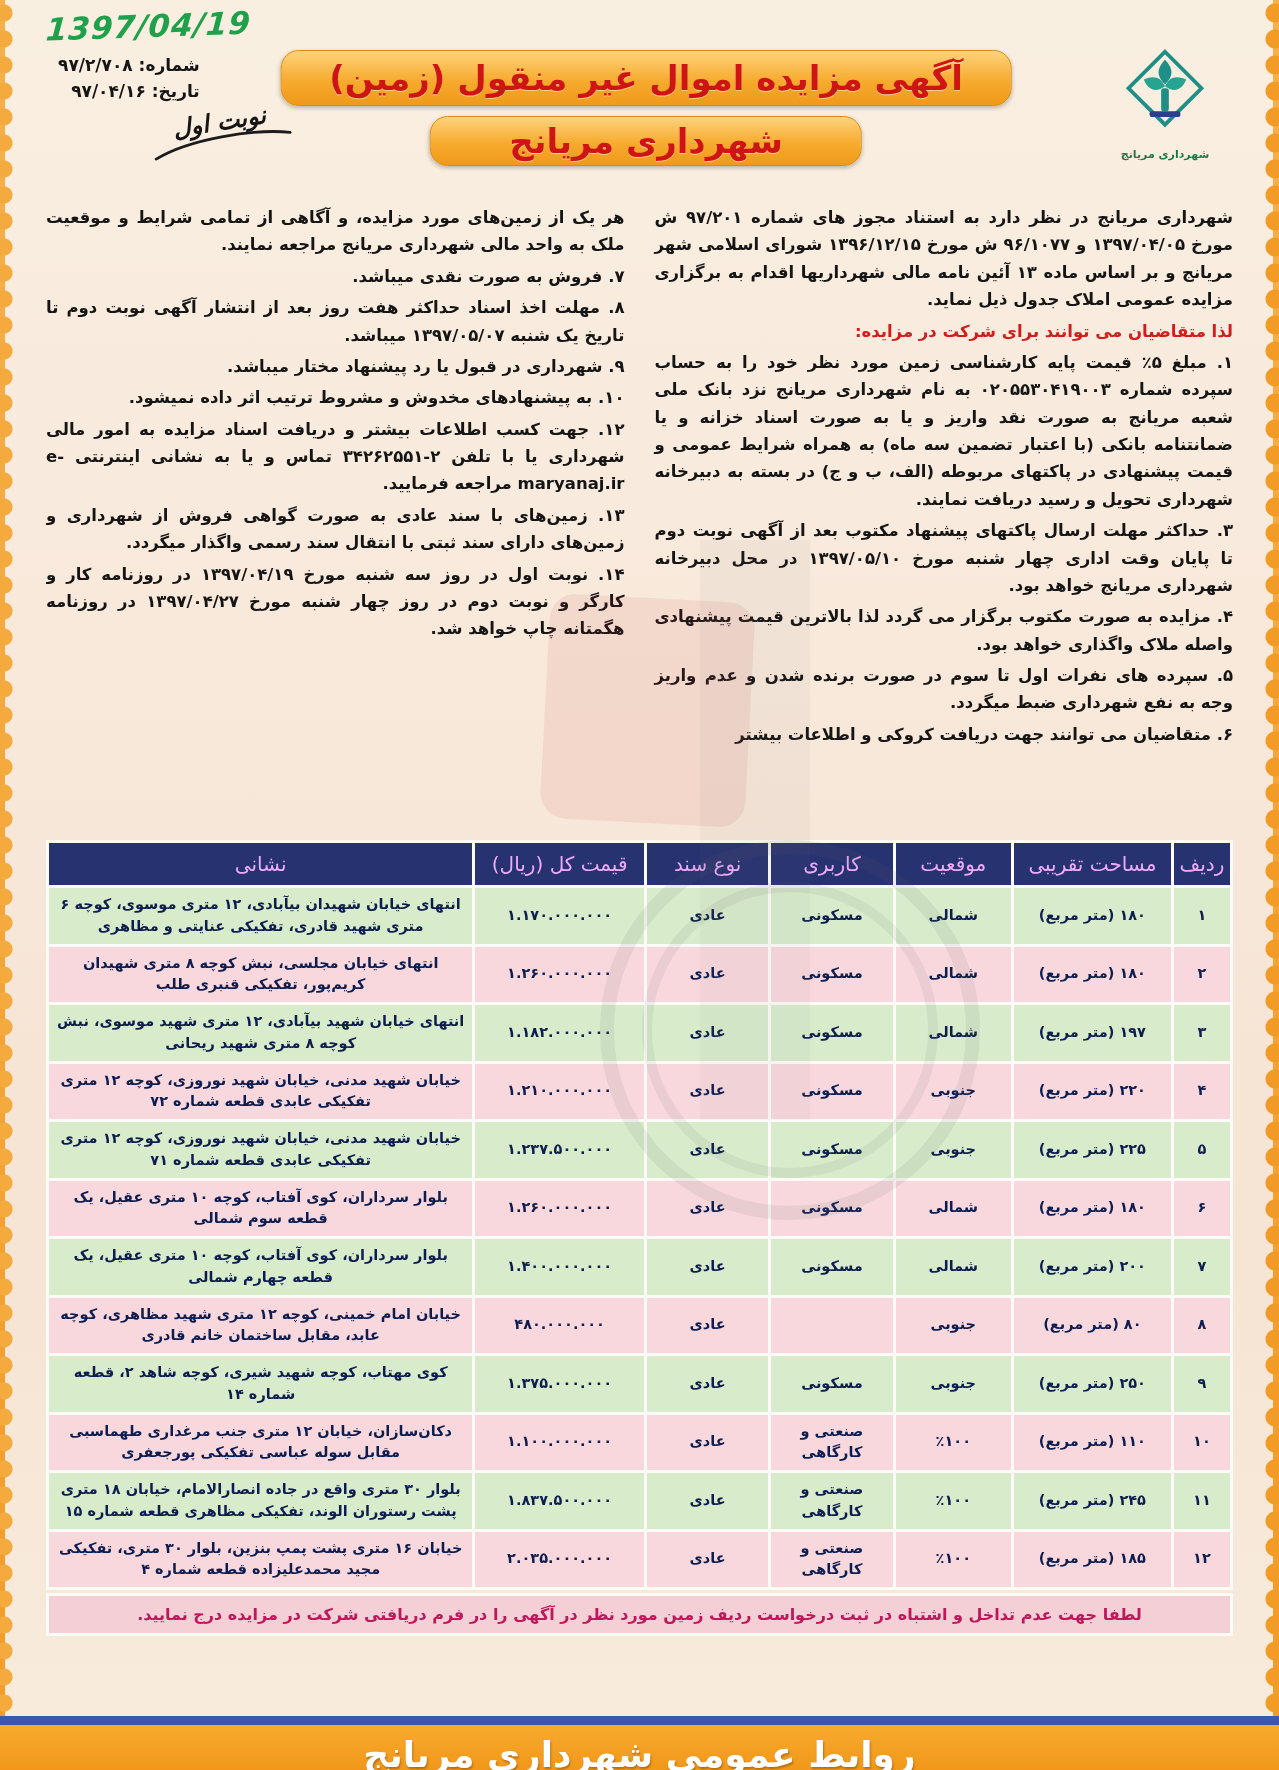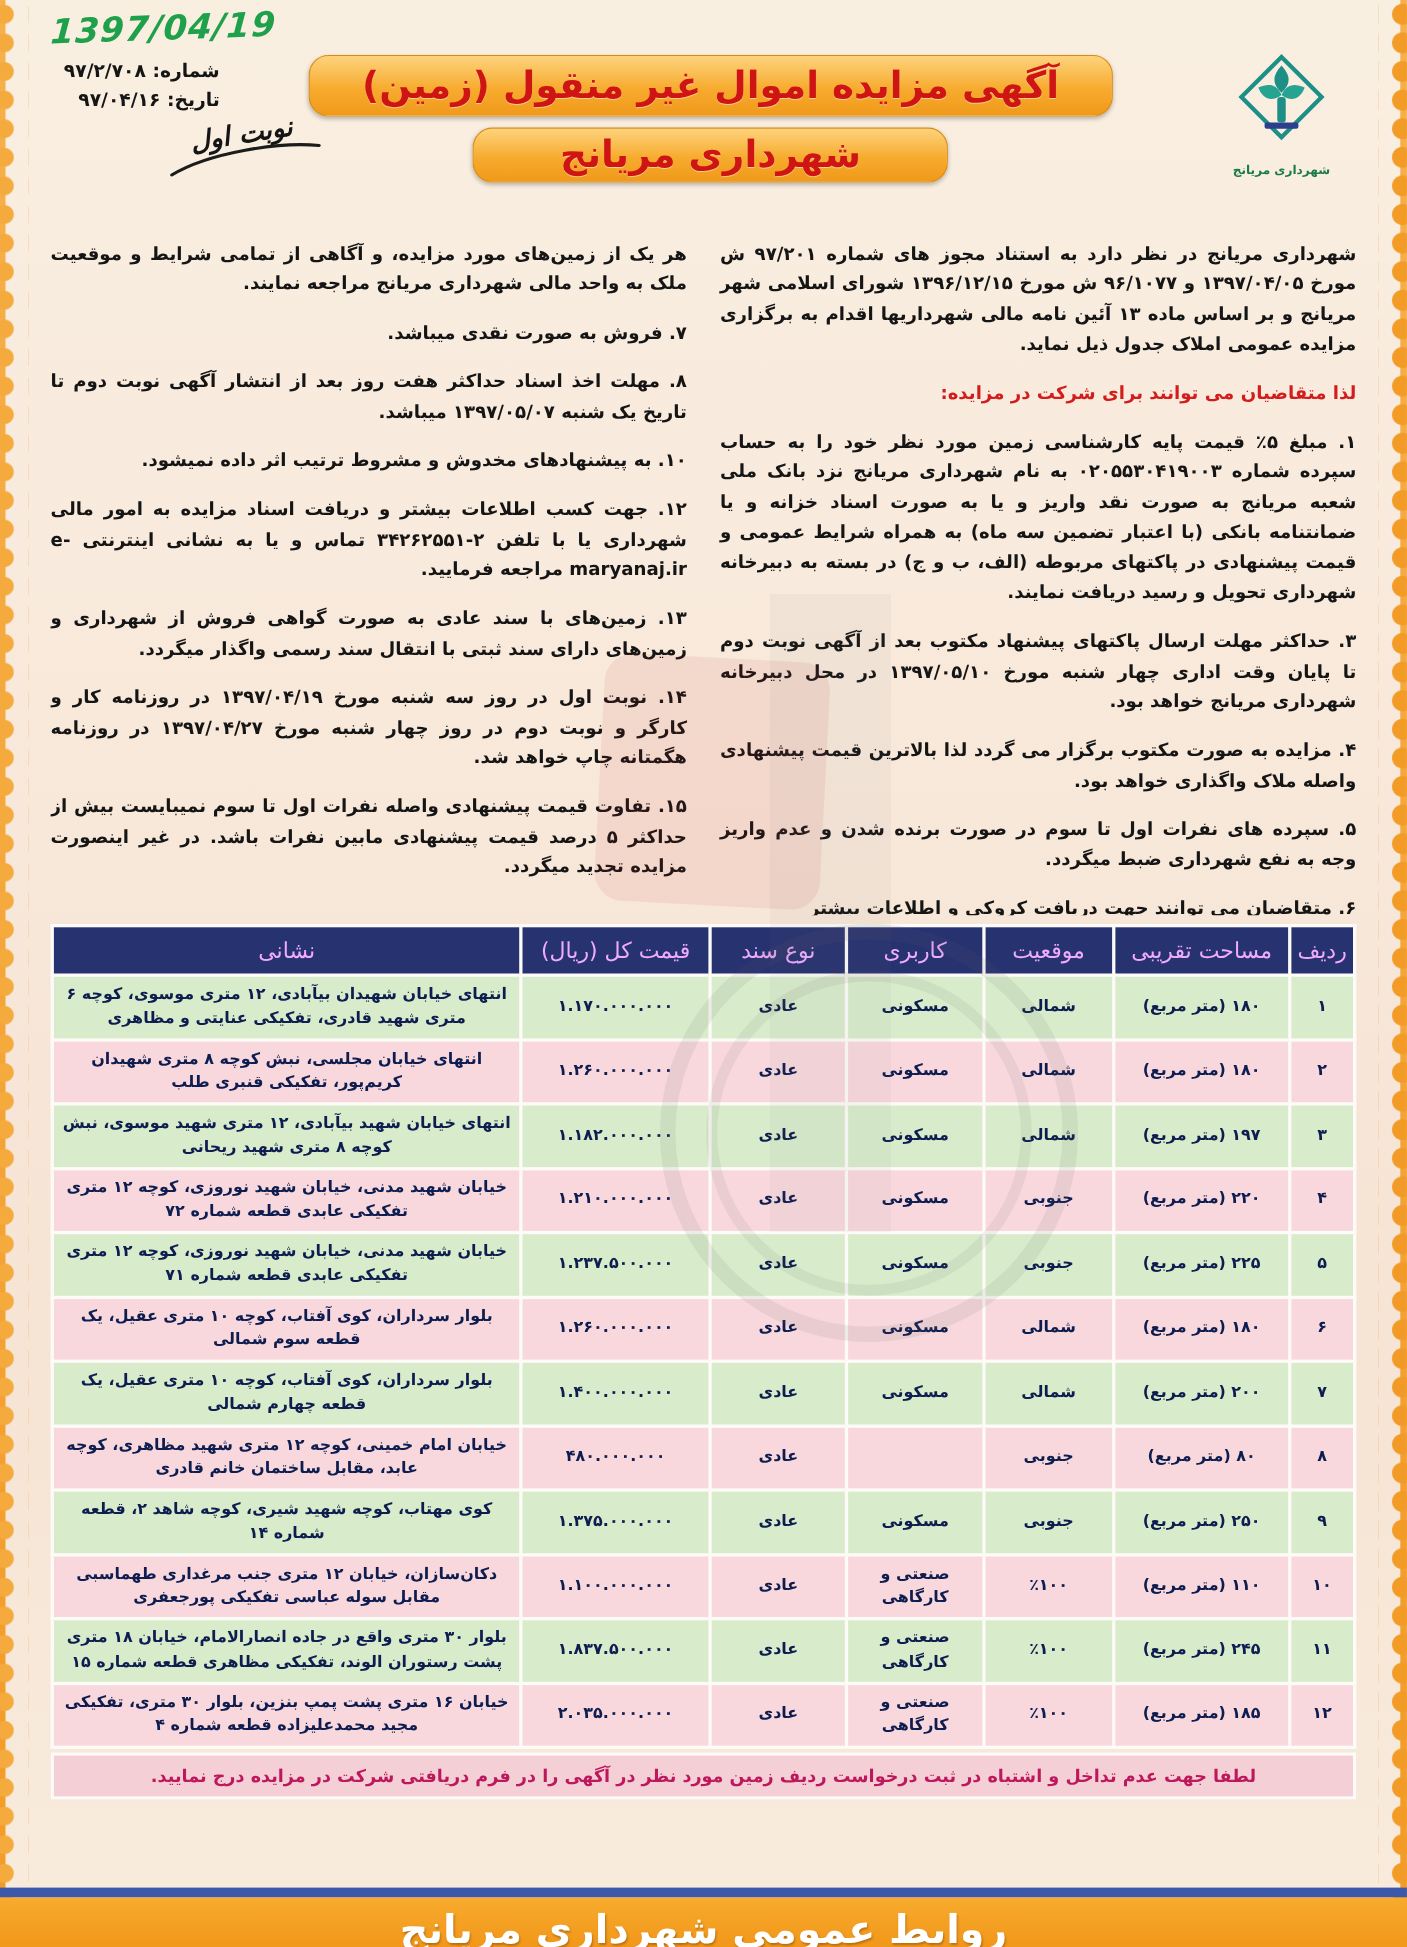--- a/index.html
+++ b/index.html
@@ -79,7 +79,7 @@
     height:632px; overflow:hidden; margin-top:4px;
   }
   .col { flex:1 1 0; text-align:justify; }
-  .para { margin:17px 0 3px 0; font-size:16.5px; font-weight:600; line-height:1.66; }
+  .para { margin:4px 0 3px 0; font-size:16.5px; font-weight:600; line-height:1.66; }
   .para.emphasis { color:#d31c1c; font-weight:800; }
 
   

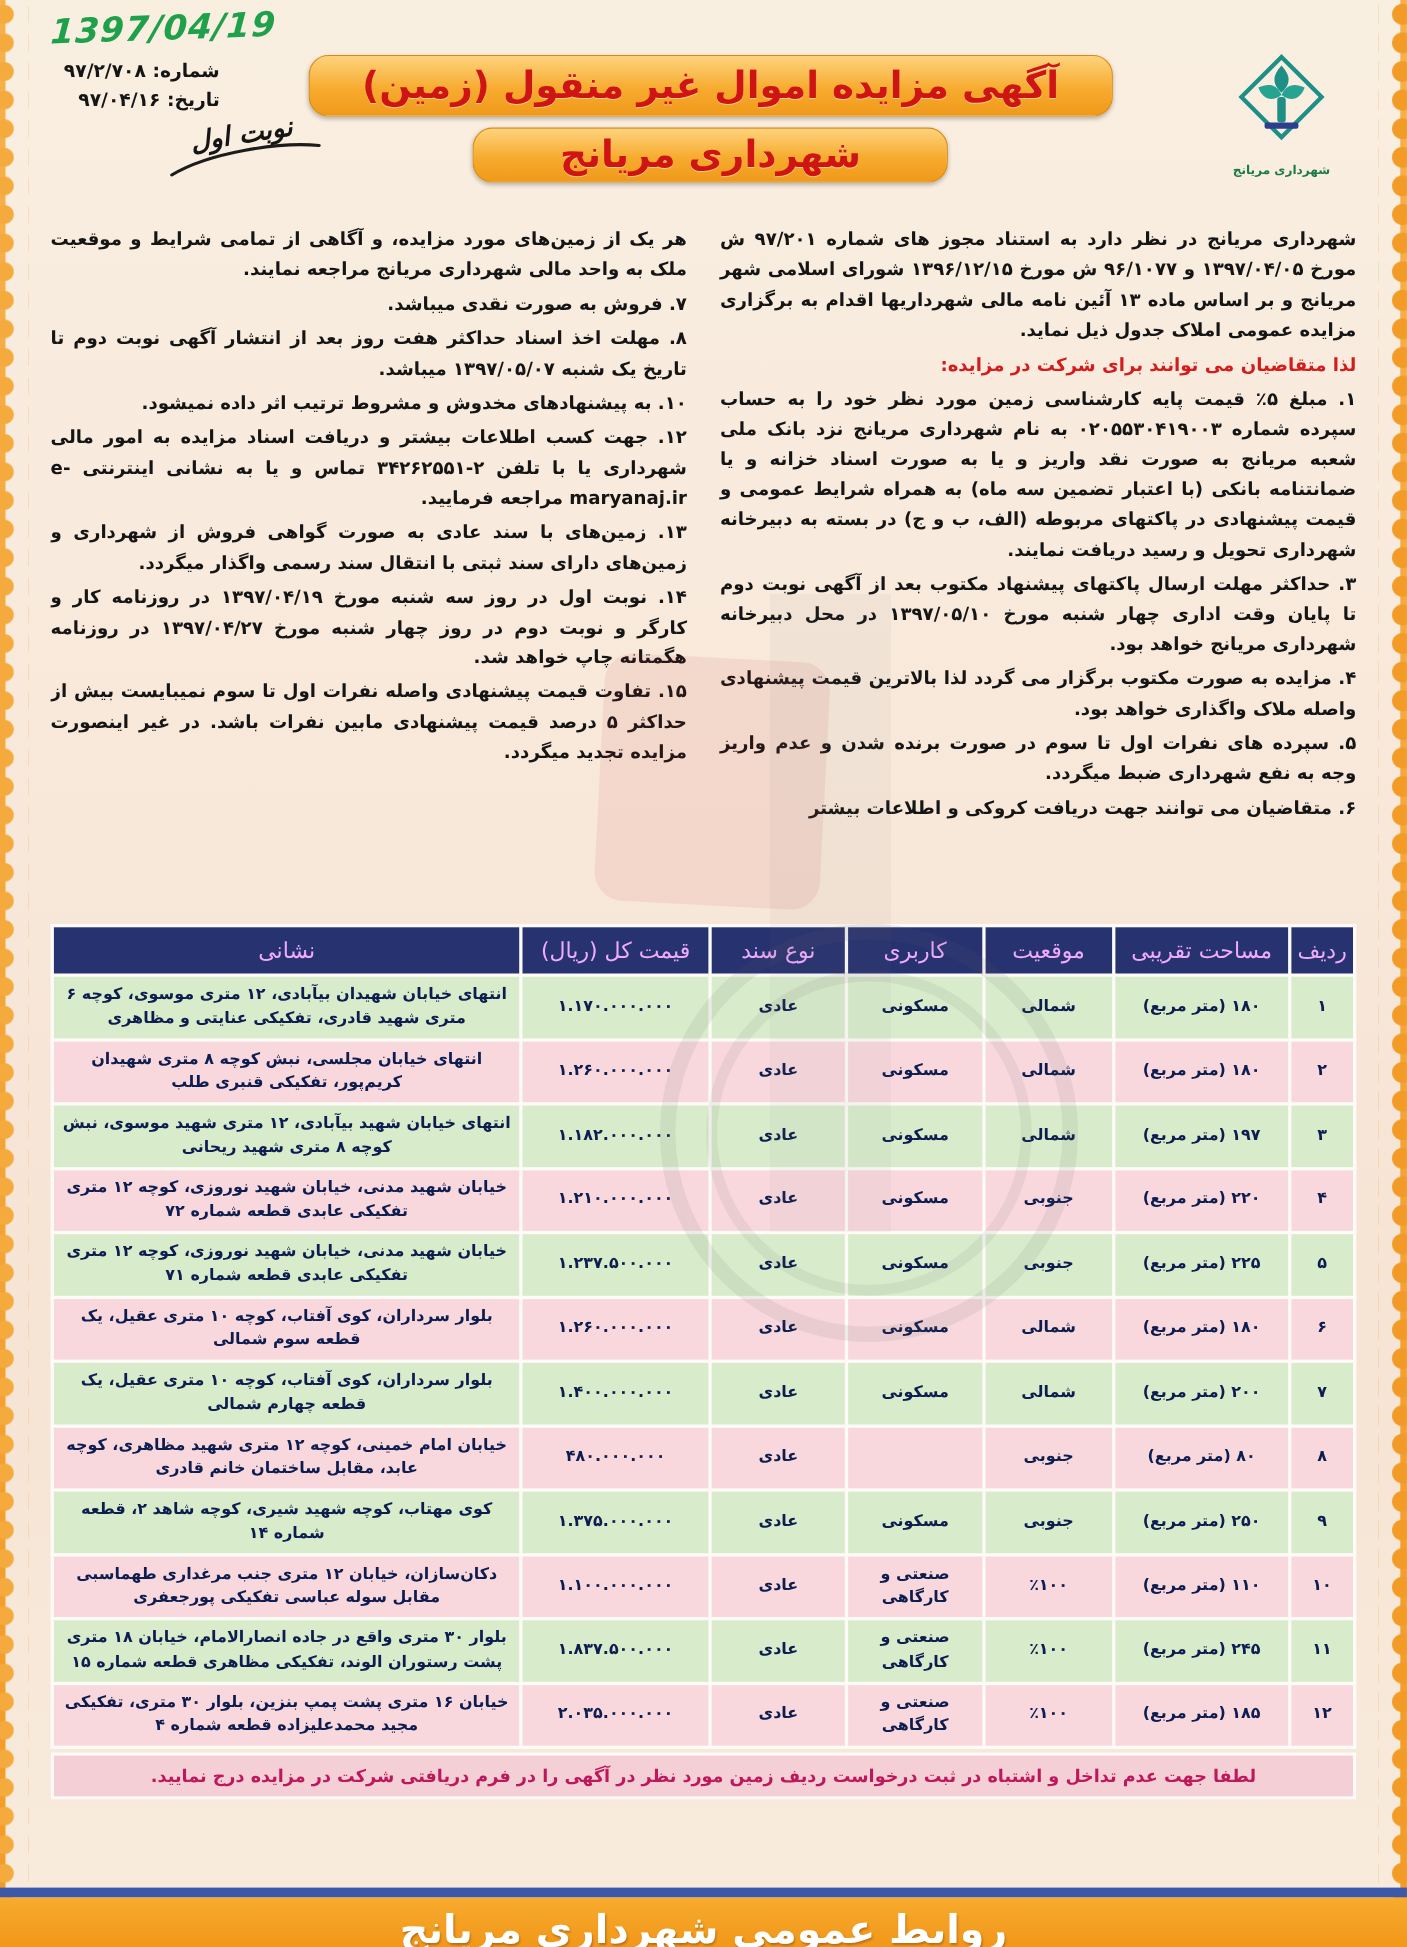--- a/index.html
+++ b/index.html
@@ -168,6 +168,7 @@
         <p class="para">هر یک از زمین‌های مورد مزایده، و آگاهی از تمامی شرایط و موقعیت ملک به واحد مالی شهرداری مریانج مراجعه نمایند.</p>
         <p class="para">۷. فروش به صورت نقدی میباشد.</p>
         <p class="para">۸. مهلت اخذ اسناد حداکثر هفت روز بعد از انتشار آگهی نوبت دوم تا تاریخ یک شنبه ۱۳۹۷/۰۵/۰۷ میباشد.</p>
+        <p class="para">۹. شهرداری در قبول یا رد پیشنهاد مختار میباشد.</p>
         <p class="para">۱۰. به پیشنهادهای مخدوش و مشروط ترتیب اثر داده نمیشود.</p>
         <p class="para">۱۲. جهت کسب اطلاعات بیشتر و دریافت اسناد مزایده به امور مالی شهرداری یا با تلفن ۲-۳۴۲۶۲۵۵۱ تماس و یا به نشانی اینترنتی e-maryanaj.ir مراجعه فرمایید.</p>
         <p class="para">۱۳. زمین‌های با سند عادی به صورت گواهی فروش از شهرداری و زمین‌های دارای سند ثبتی با انتقال سند رسمی واگذار میگردد.</p>

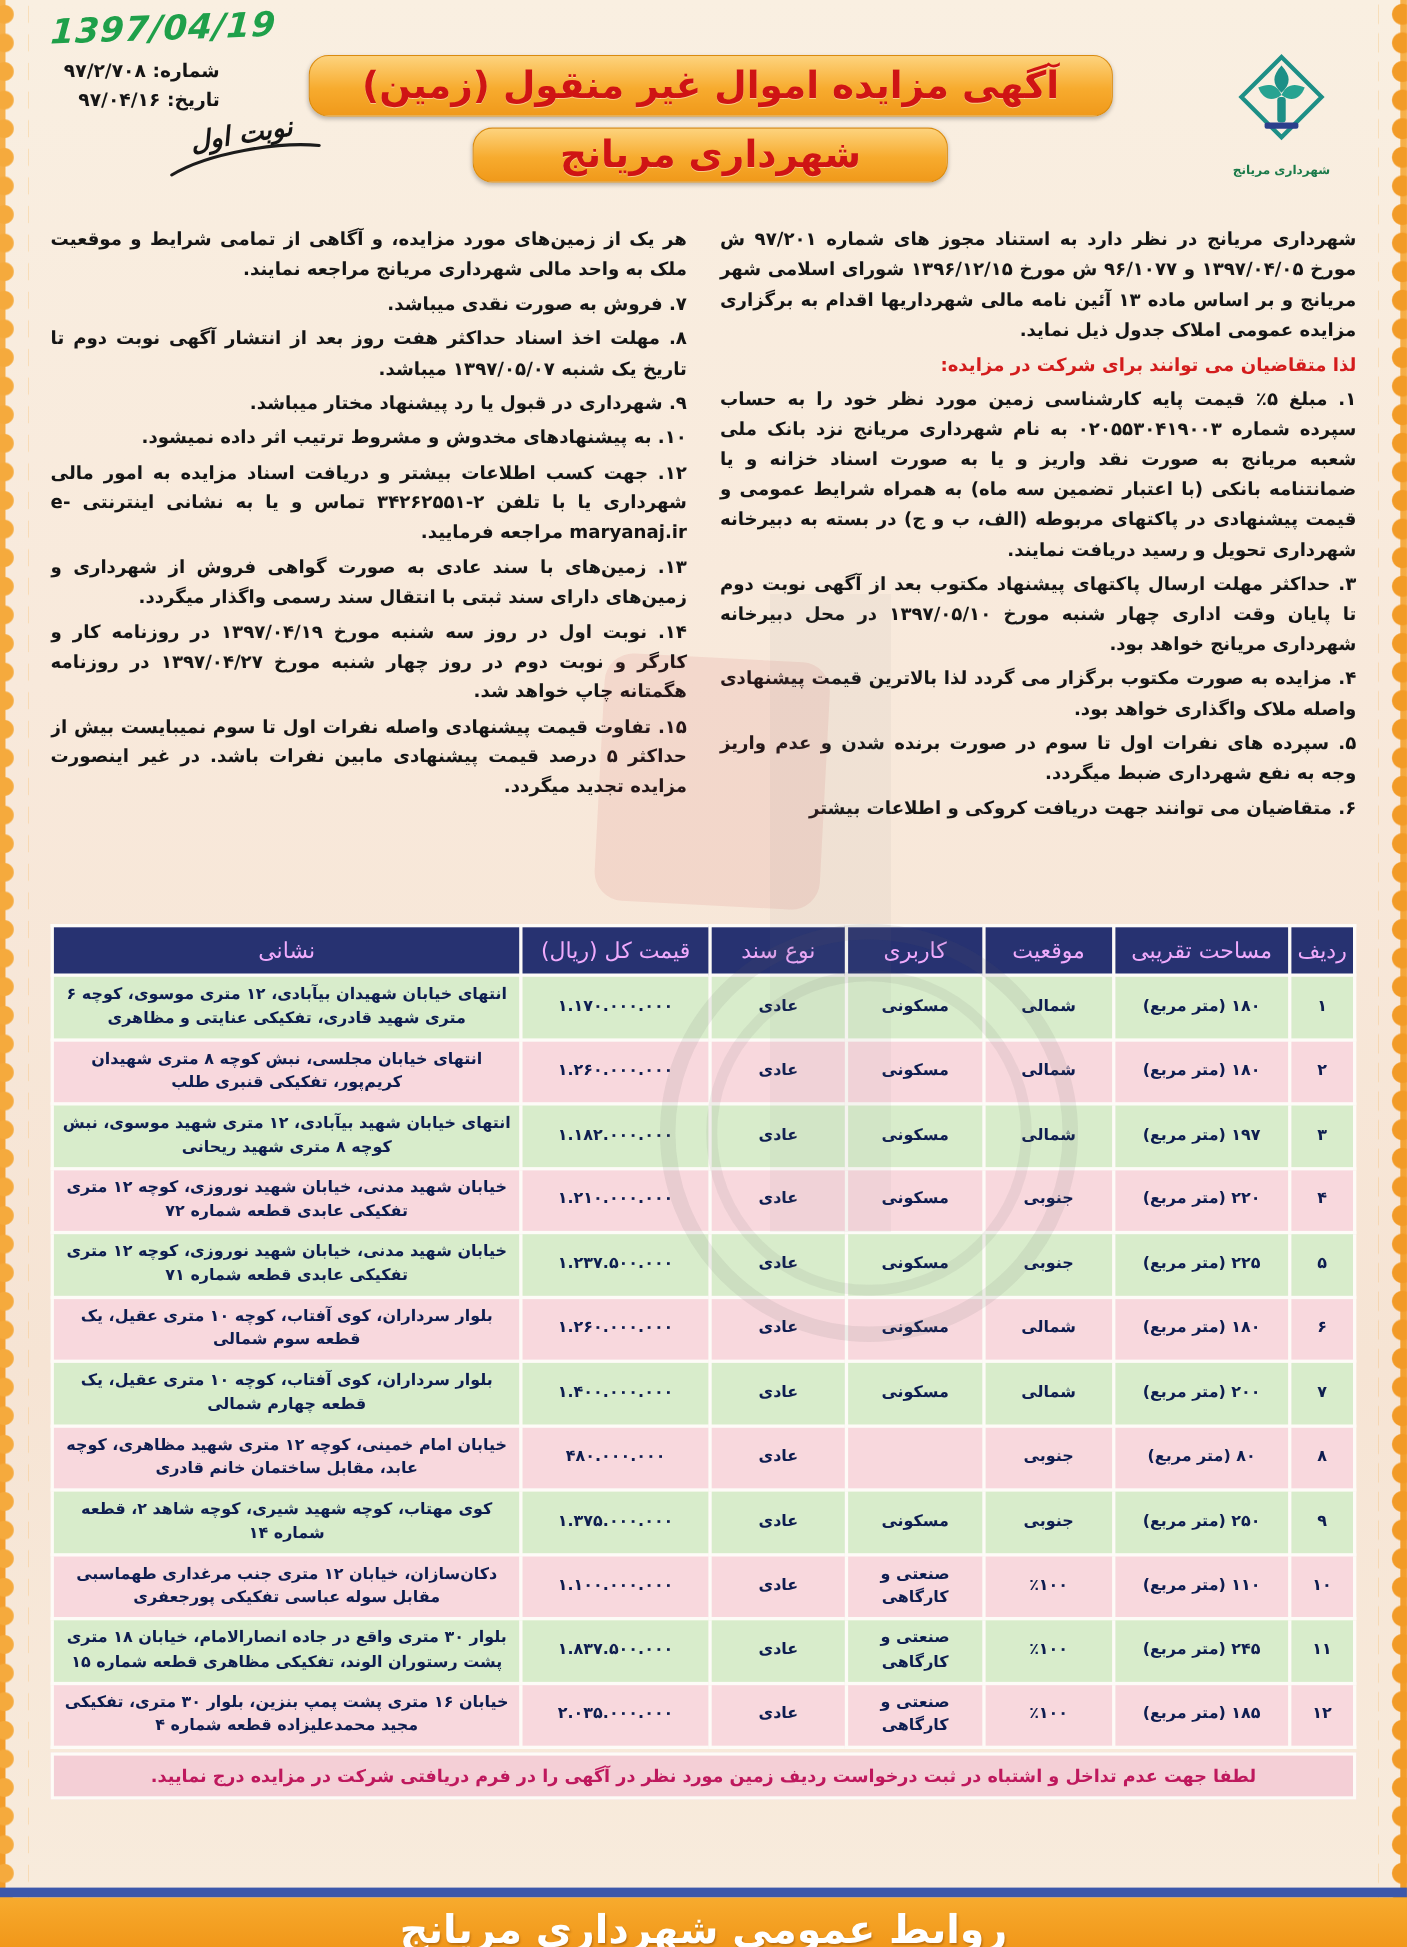--- a/index.html
+++ b/index.html
@@ -173,7 +173,6 @@
         <p class="para">۱۲. جهت کسب اطلاعات بیشتر و دریافت اسناد مزایده به امور مالی شهرداری یا با تلفن ۲-۳۴۲۶۲۵۵۱ تماس و یا به نشانی اینترنتی e-maryanaj.ir مراجعه فرمایید.</p>
         <p class="para">۱۳. زمین‌های با سند عادی به صورت گواهی فروش از شهرداری و زمین‌های دارای سند ثبتی با انتقال سند رسمی واگذار میگردد.</p>
         <p class="para">۱۴. نوبت اول در روز سه شنبه مورخ ۱۳۹۷/۰۴/۱۹ در روزنامه کار و کارگر و نوبت دوم در روز چهار شنبه مورخ ۱۳۹۷/۰۴/۲۷ در روزنامه هگمتانه چاپ خواهد شد.</p>
-        <p class="para">۱۵. تفاوت قیمت پیشنهادی واصله نفرات اول تا سوم نمیبایست بیش از حداکثر ۵ درصد قیمت پیشنهادی مابین نفرات باشد. در غیر اینصورت مزایده تجدید میگردد.</p>
       </div>
   </main>
 

